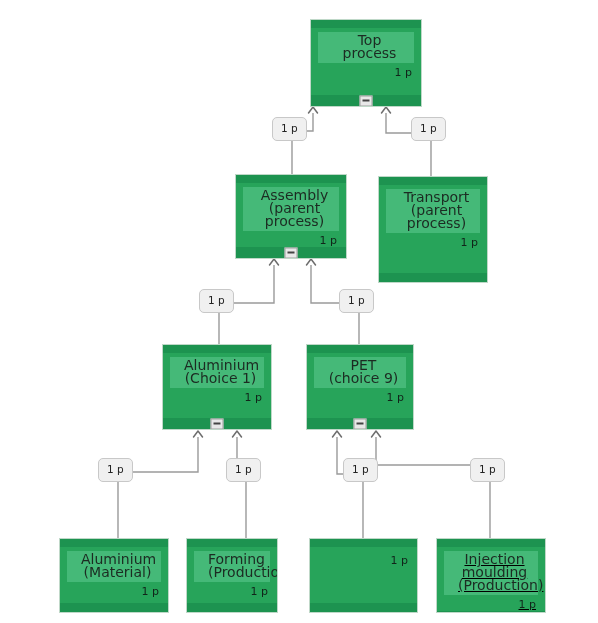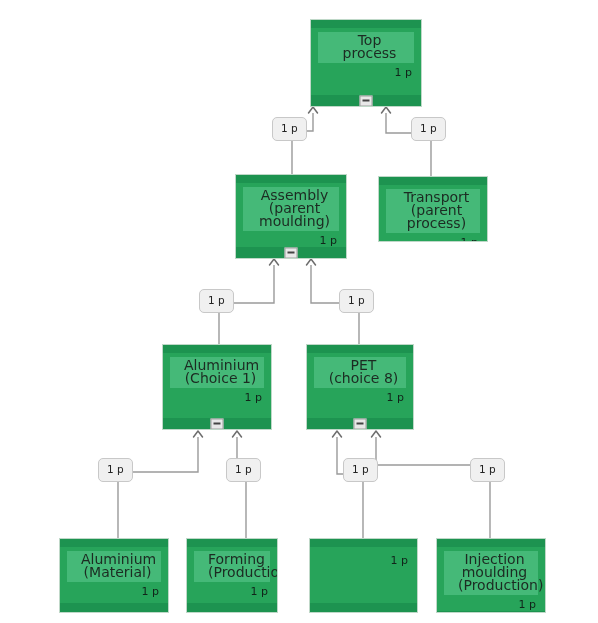--- a/index.html
+++ b/index.html
@@ -150,7 +150,7 @@
       <div class="node-topbar"></div>
       <div class="node-body">
         <div class="node-title">Assembly
-(parent moulding)</div>
+(parent process)</div>
         <div class="node-amount">1 p</div>
       </div>
       <div class="node-botbar">

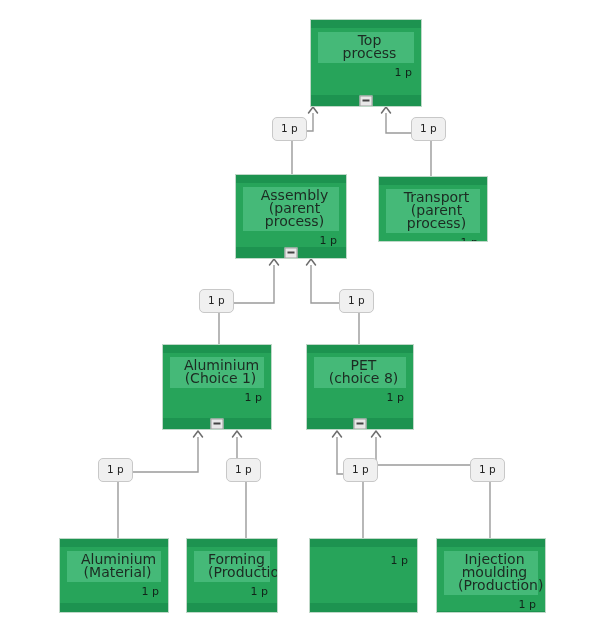--- a/index.html
+++ b/index.html
@@ -159,7 +159,7 @@
         </div>
       </div>
     </div>
-    <div class="node" style="left: 378px; top: 176px; width: 110px; height: 66px;">
+    <div class="node" style="left: 378px; top: 176px; width: 110px; height: 107px;">
       <div class="node-topbar"></div>
       <div class="node-body">
         <div class="node-title">Transport

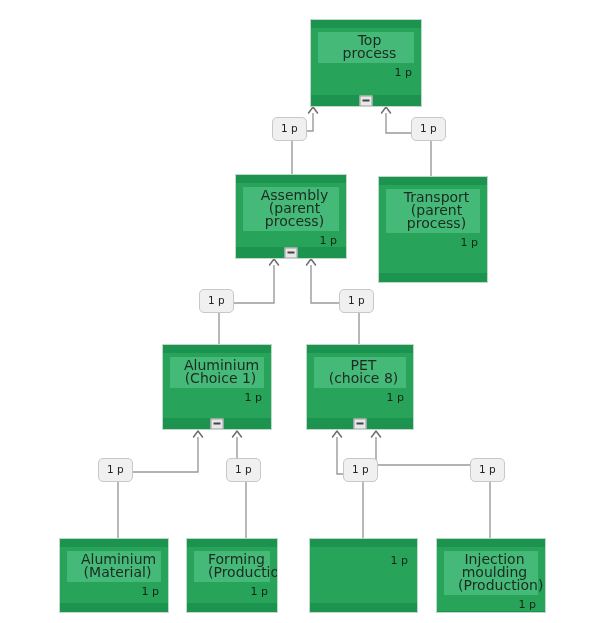--- a/index.html
+++ b/index.html
@@ -184,7 +184,7 @@
     <div class="node" style="left: 306px; top: 344px; width: 108px; height: 86px;">
       <div class="node-topbar"></div>
       <div class="node-body">
-        <div class="node-title">PET (choice 8)</div>
+        <div class="node-title">PET (choice 9)</div>
         <div class="node-amount">1 p</div>
       </div>
       <div class="node-botbar">

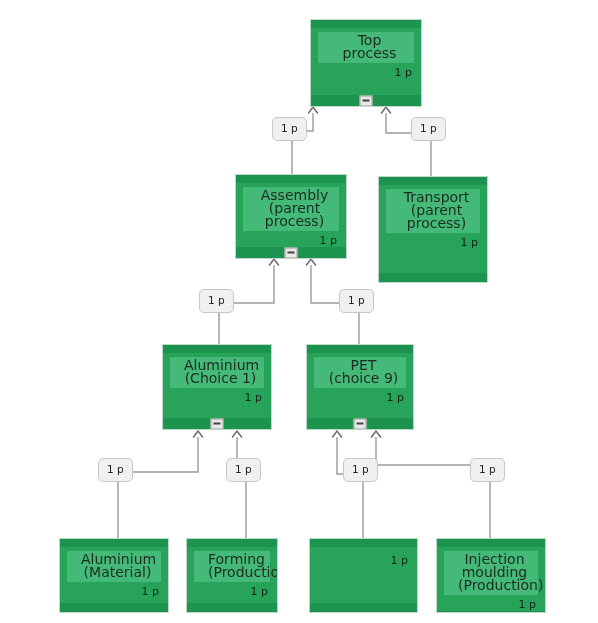--- a/index.html
+++ b/index.html
@@ -218,7 +218,7 @@
       </div>
       <div class="node-botbar plain"></div>
     </div>
-    <div class="node" style="left: 436px; top: 538px; width: 110px; height: 75px;">
+    <div class="node" style="left: 436px; top: 538px; width: 110px; height: 75px; text-decoration: underline;">
       <div class="node-topbar"></div>
       <div class="node-body">
         <div class="node-title">Injection

